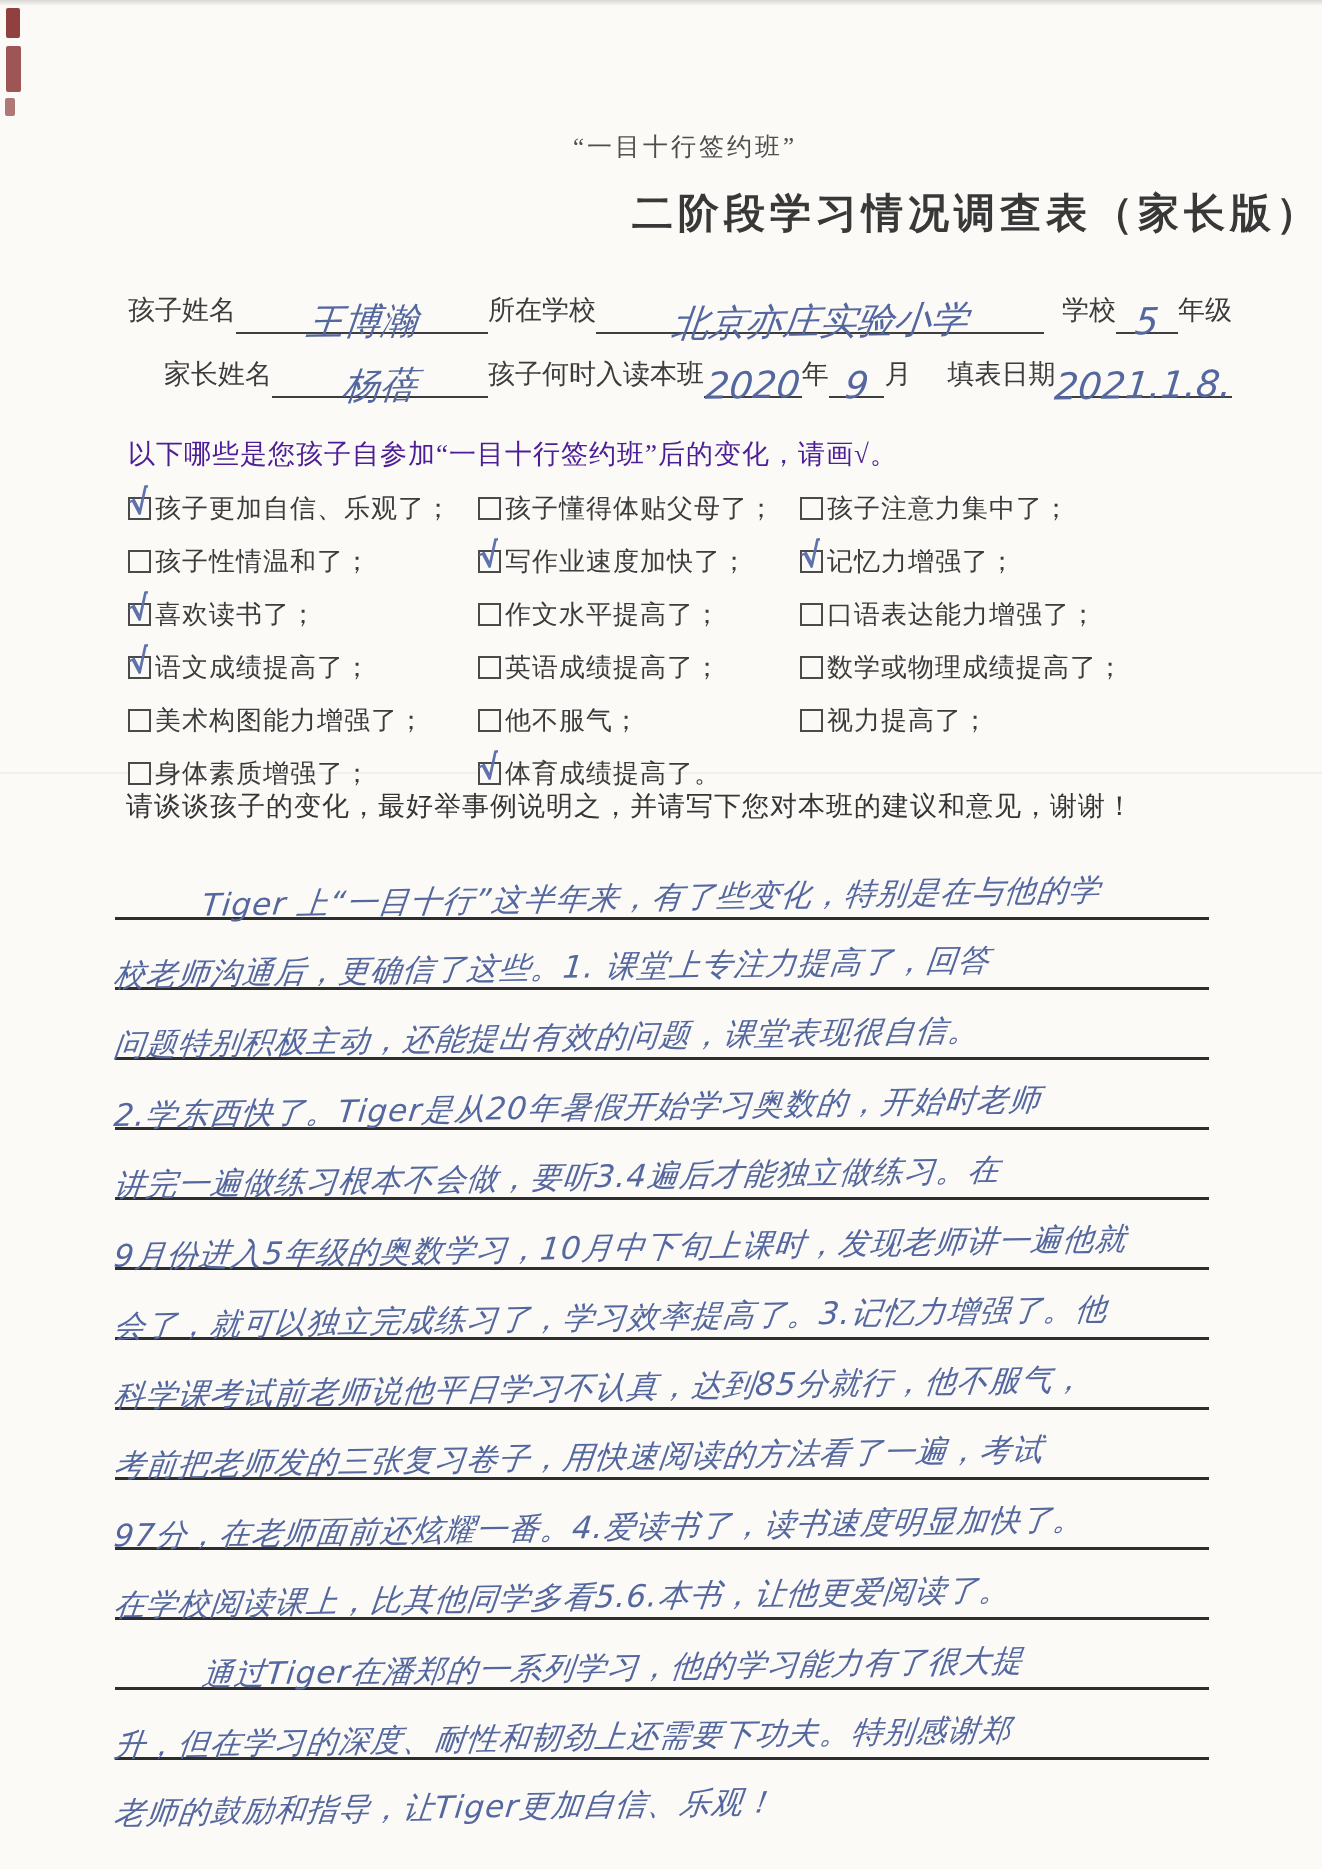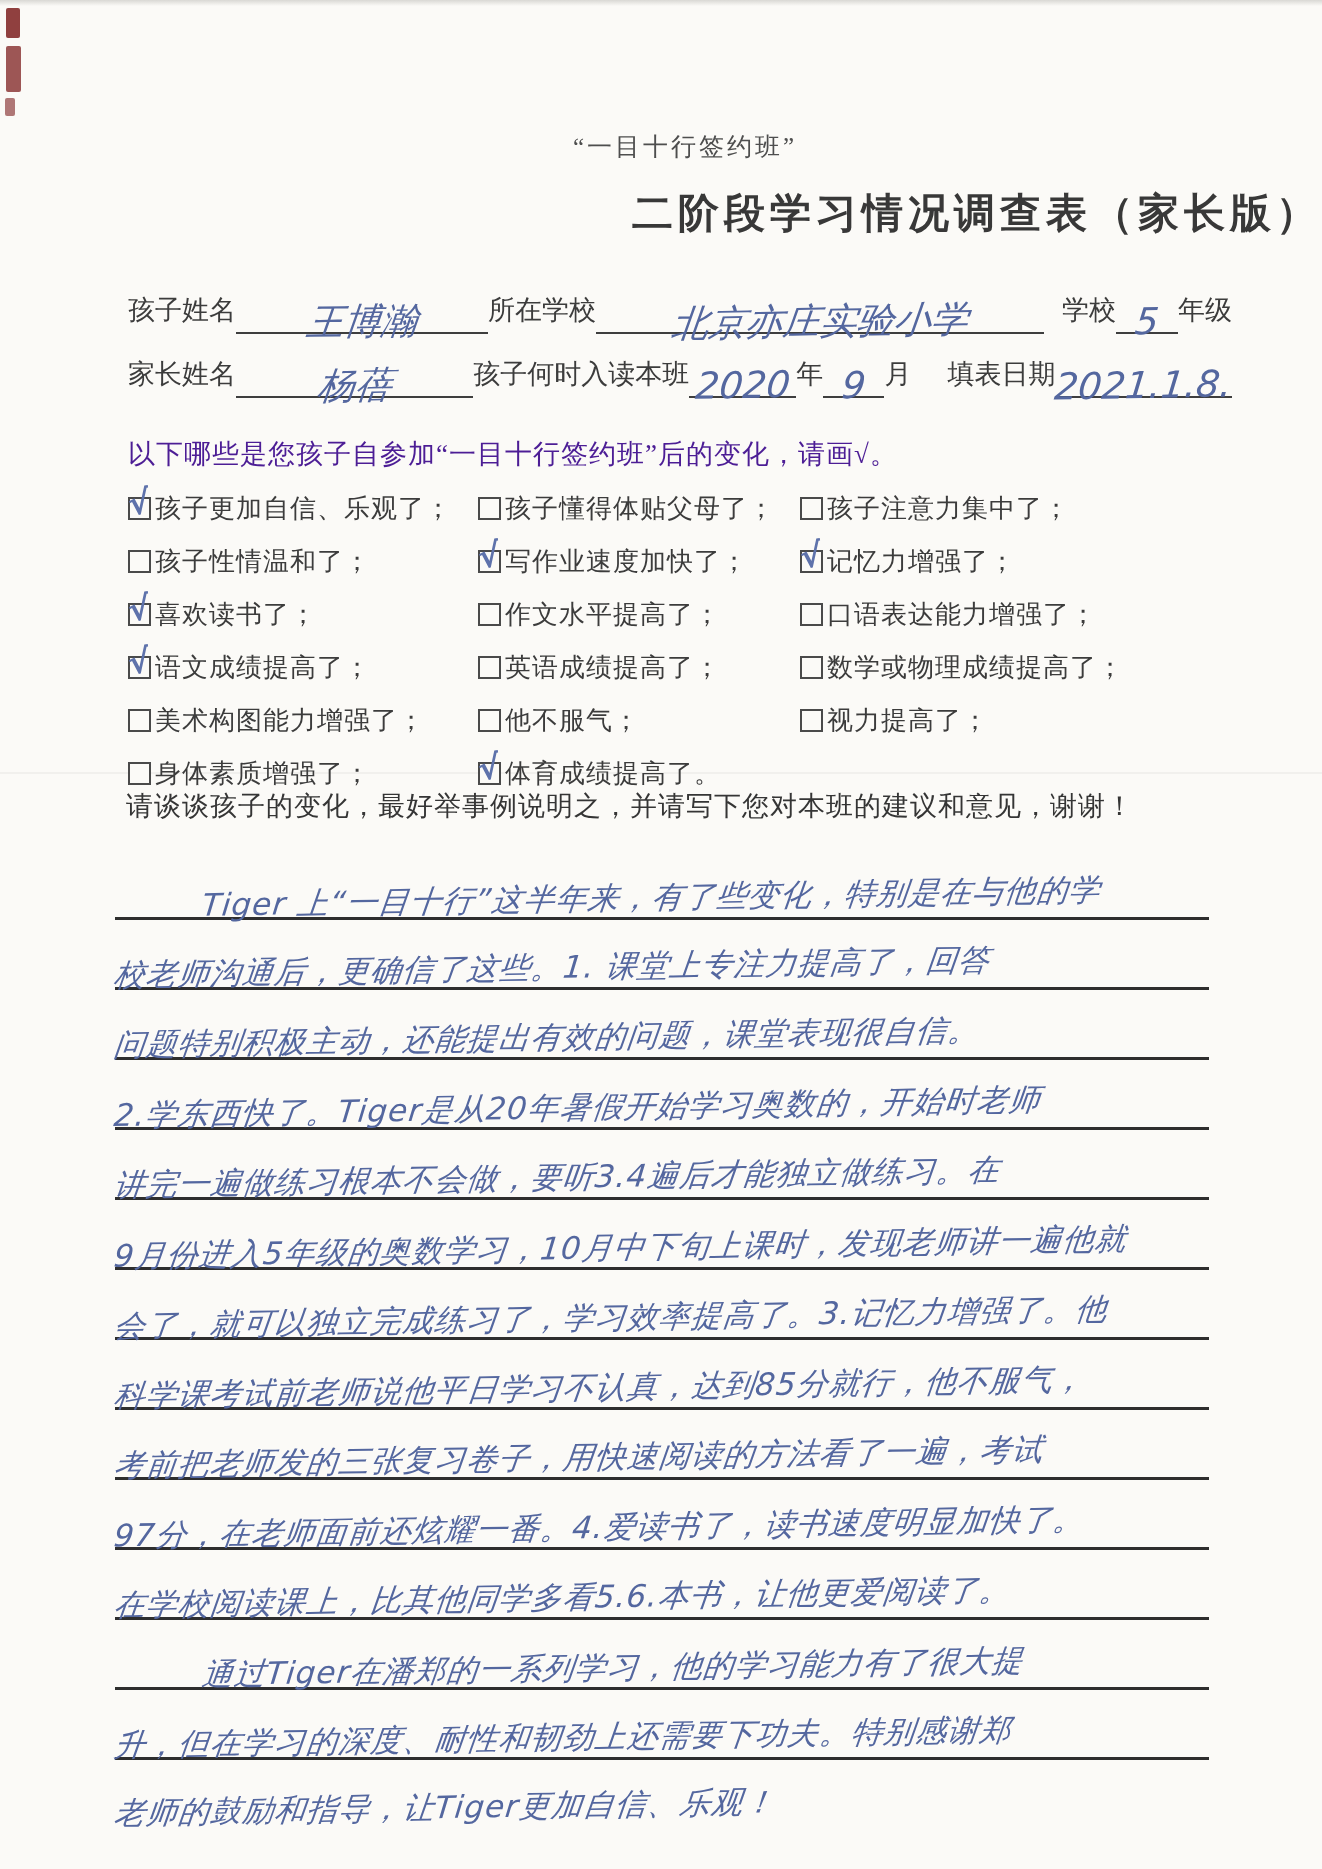--- a/index.html
+++ b/index.html
@@ -36,7 +36,7 @@
     font-size:27px;white-space:nowrap;
   }
   .row1{top:288px;height:46px;}
-  .row2{top:352px;height:46px;}
+  .row2{top:352px;height:46px;margin-left:36px;}
   .plabel{flex:0 0 auto;padding-bottom:2px;}
   .fill{
     position:relative;border-bottom:2px solid #3e3e3e;

